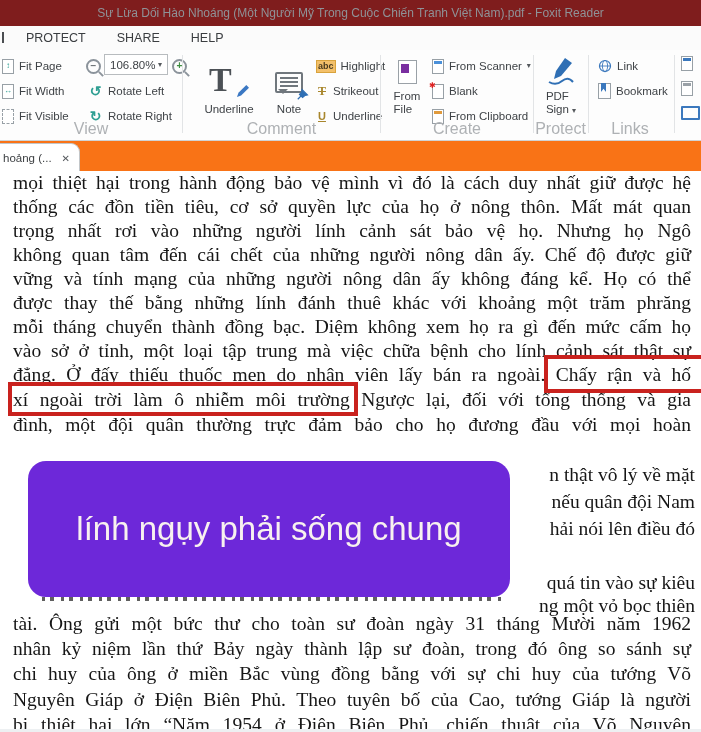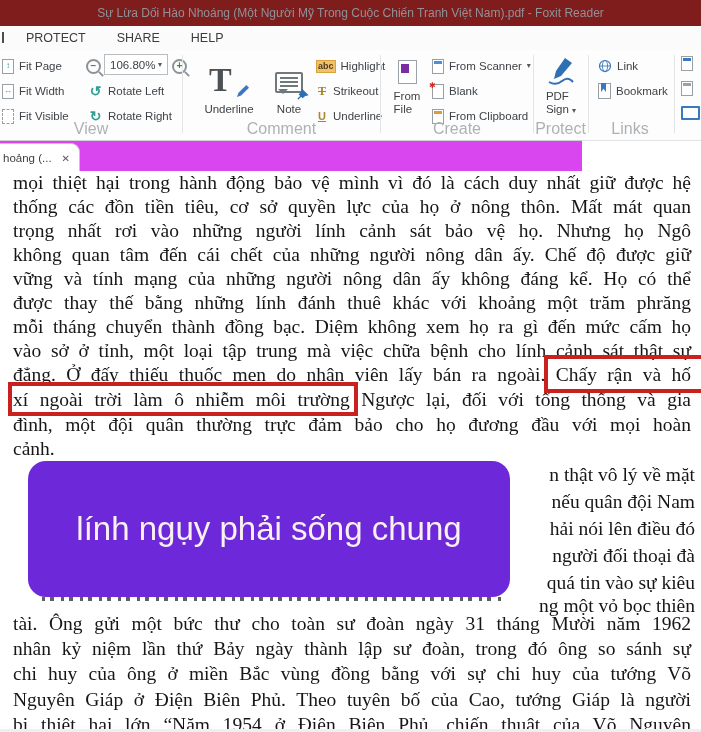--- a/index.html
+++ b/index.html
@@ -69,7 +69,7 @@
   .rect-ico{width:15px;height:10px;border:2px solid #3b78bd;border-radius:1px}
 
   
-  .tabstrip{position:absolute;top:140px;left:0;width:582px;height:31px;background:#d946ef;
+  .tabstrip{position:absolute;top:140px;left:0;width:701px;height:31px;background:#f97316;
             border-top:1px solid #d0d3d5}
   .tab{position:absolute;left:-16px;top:2px;width:96px;height:29px;background:#fff;
        border:1px solid #c2c6c9;border-bottom:none;border-radius:0 9px 0 0;

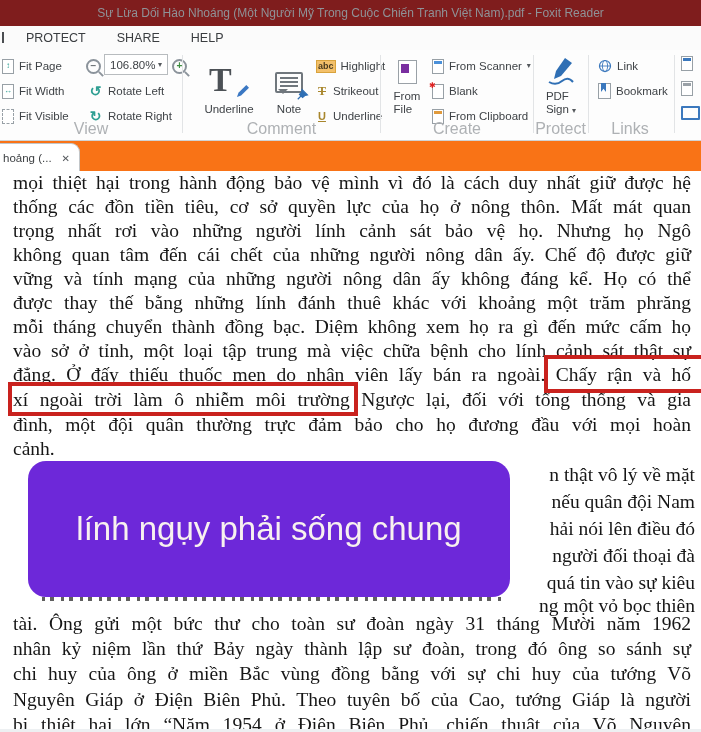--- a/index.html
+++ b/index.html
@@ -274,7 +274,6 @@
   <div class="dline" style="top:192px">đẳng. Ở đấy thiếu thuốc men do nhân viên lấy bán ra ngoài. Chấy rận và hố</div>
   <div class="dline" style="top:217px">xí ngoài trời làm ô nhiễm môi trường Ngược lại, đối với tổng thống và gia</div>
   <div class="dline" style="top:242px">đình, một đội quân thường trực đảm bảo cho họ đương đầu với mọi hoàn</div>
-  <div class="dline short" style="top:266px">cảnh.</div>
 
   <div class="rect-anno" id="rectA"></div>
   <div class="rect-anno" id="rectB"></div>

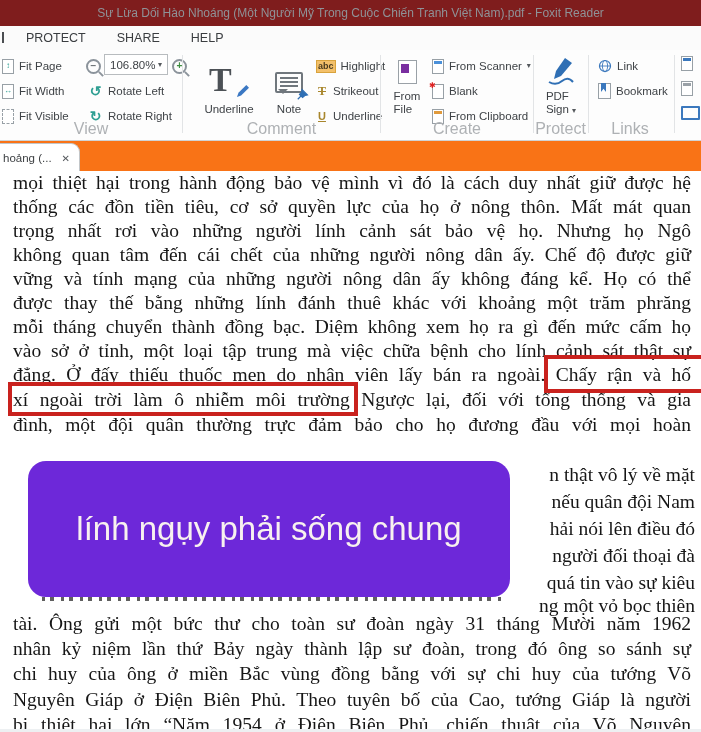--- a/index.html
+++ b/index.html
@@ -281,7 +281,6 @@
   <div class="frag" style="top:292px">n thật vô lý về mặt</div>
   <div class="frag" style="top:319px">nếu quân đội Nam</div>
   <div class="frag" style="top:346px">hải nói lên điều đó</div>
-  <div class="frag" style="top:373px">người đối thoại đà</div>
   <div class="frag" style="top:400px">quá tin vào sự kiêu</div>
   <div class="frag" style="top:423px">ng một vỏ bọc thiên</div>
 

